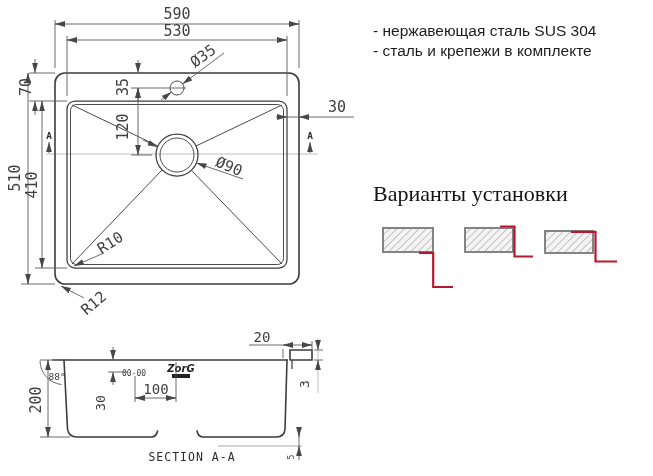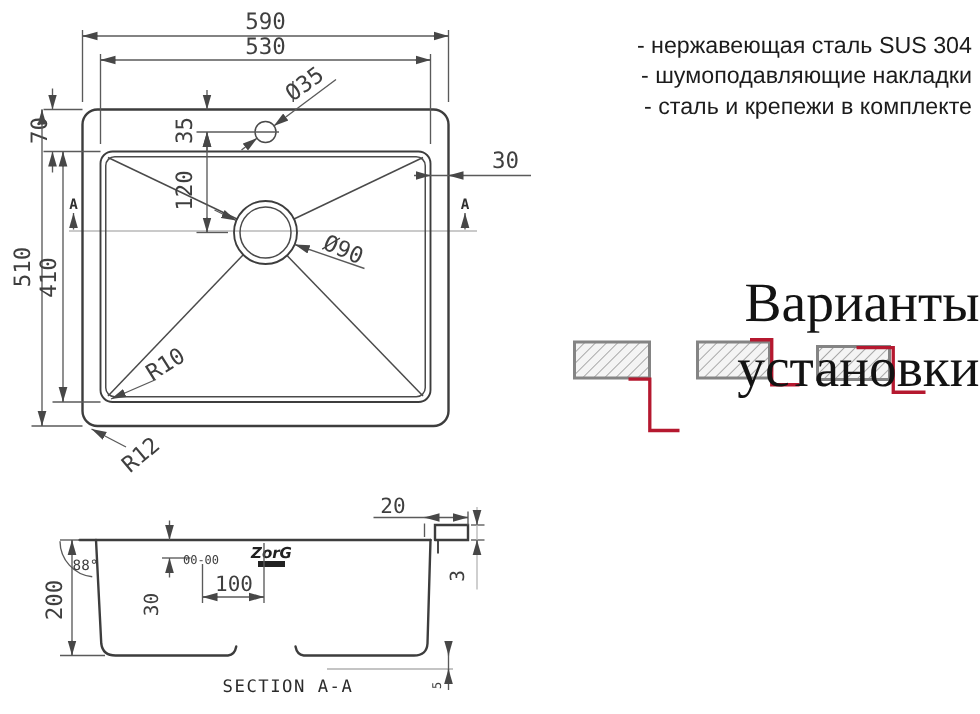--- a/index.html
+++ b/index.html
@@ -22,7 +22,7 @@
   text.sec{fill:#2b2b2b;font-family:"DejaVu Sans Mono",monospace;font-size:11.5px;letter-spacing:1px;text-anchor:middle;}
   text.logo{fill:#222;font-family:"DejaVu Sans",sans-serif;font-size:10px;font-weight:bold;font-style:italic;text-anchor:middle;}
   .specs{position:absolute;left:373px;top:21px;width:275px;font-size:15.5px;line-height:20.4px;
-         color:#1c1c1c;text-align:right;}
+         color:#1c1c1c;}
   .install-title{position:absolute;left:373px;top:181px;font-family:"Liberation Serif",serif;
          font-size:37px;color:#131313;text-align:right;}
 </style>

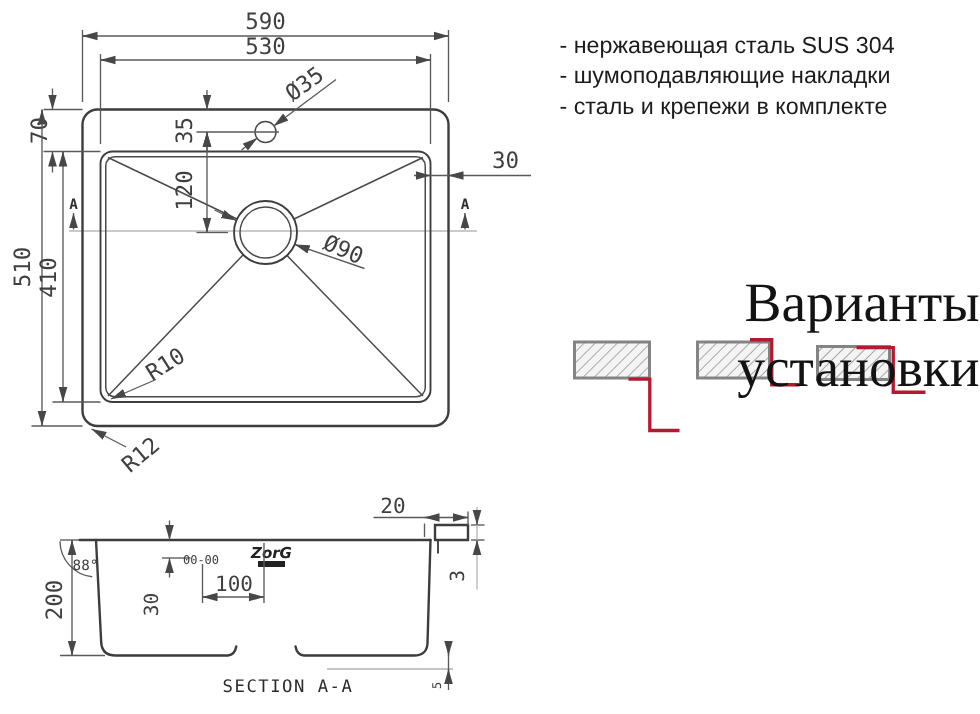--- a/index.html
+++ b/index.html
@@ -253,7 +253,6 @@
 
 <div class="specs">
   <div>- нержавеющая сталь SUS 304</div>
-  <div>- шумоподавляющие накладки</div>
   <div>- сталь и крепежи в комплекте</div>
 </div>
 

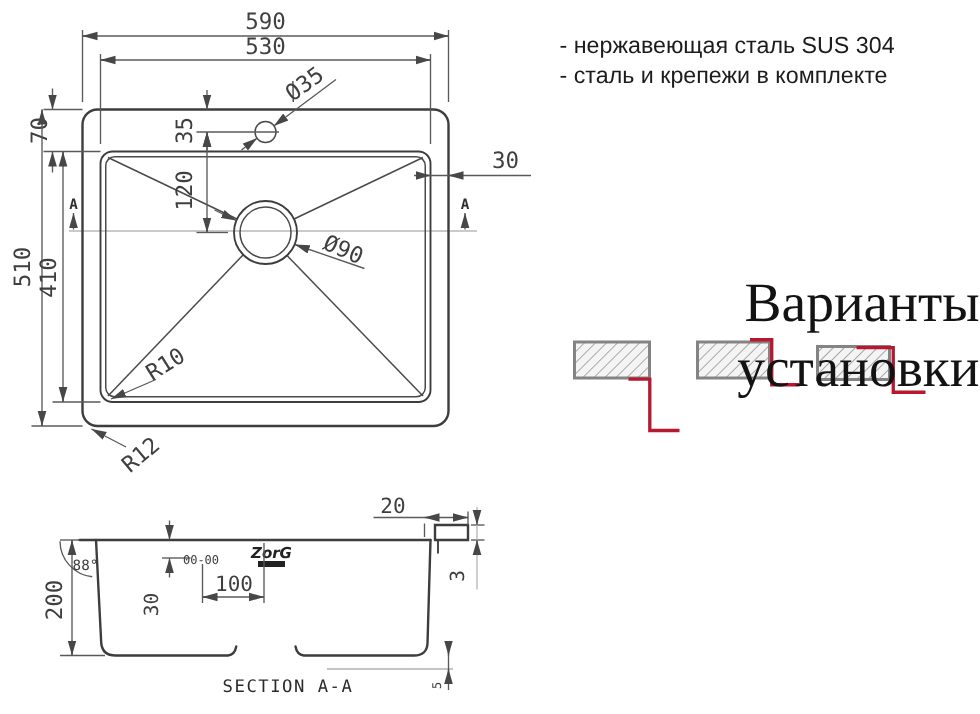--- a/index.html
+++ b/index.html
@@ -24,7 +24,7 @@
   .specs{position:absolute;left:373px;top:21px;width:275px;font-size:15.5px;line-height:20.4px;
          color:#1c1c1c;}
   .install-title{position:absolute;left:373px;top:181px;font-family:"Liberation Serif",serif;
-         font-size:37px;color:#131313;text-align:right;}
+         font-size:22px;color:#131313;}
 </style>
 </head>
 <body>

